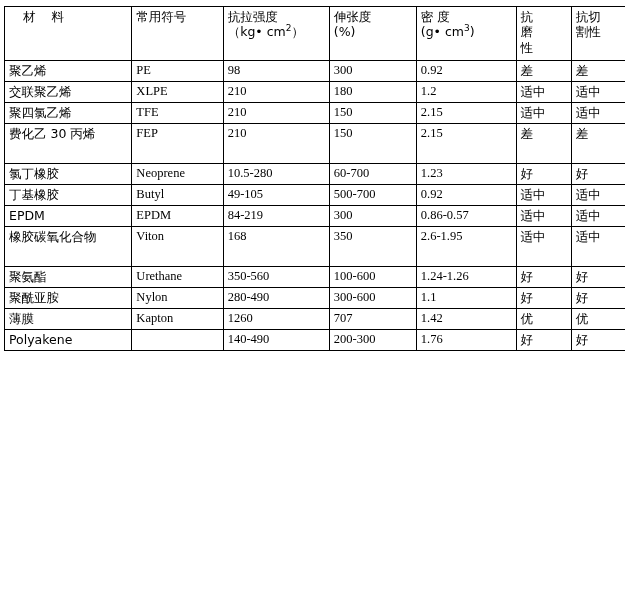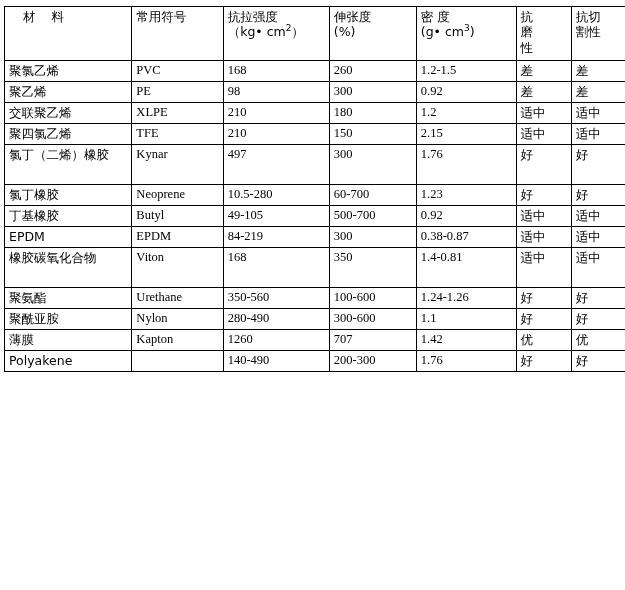--- a/index.html
+++ b/index.html
@@ -136,15 +136,6 @@
     </thead>
     <tbody id="table-body">
         <tr>
-          <td class="cn">聚氯乙烯</td>
-          <td class="lat">PVC</td>
-          <td class="lat">168</td>
-          <td class="lat">260</td>
-          <td class="lat">1.2-1.5</td>
-          <td class="cn">差</td>
-          <td class="cn">差</td>
-        </tr>
-        <tr>
           <td class="cn">聚乙烯</td>
           <td class="lat">PE</td>
           <td class="lat">98</td>

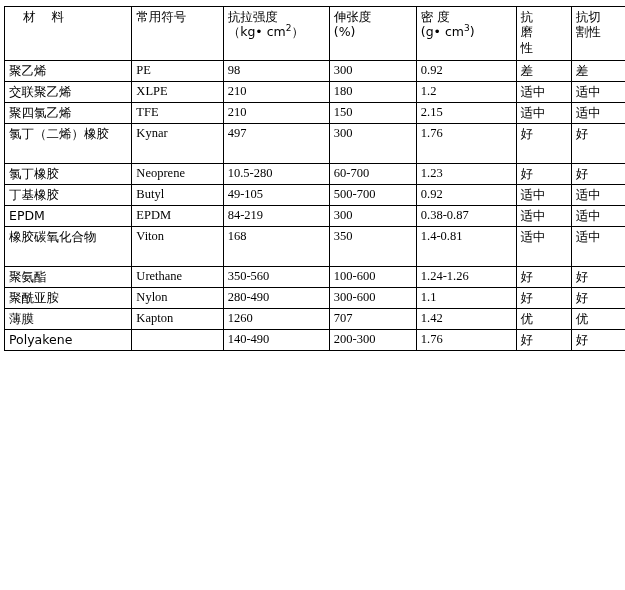--- a/index.html
+++ b/index.html
@@ -163,6 +163,15 @@
           <td class="cn">适中</td>
         </tr>
         <tr>
+          <td class="cn tall-2">费化乙 30 丙烯</td>
+          <td class="lat tall-2">FEP</td>
+          <td class="lat tall-2">210</td>
+          <td class="lat tall-2">150</td>
+          <td class="lat tall-2">2.15</td>
+          <td class="cn tall-2">差</td>
+          <td class="cn tall-2">差</td>
+        </tr>
+        <tr>
           <td class="cn tall-2">氯丁（二烯）橡胶</td>
           <td class="lat tall-2">Kynar</td>
           <td class="lat tall-2">497</td>

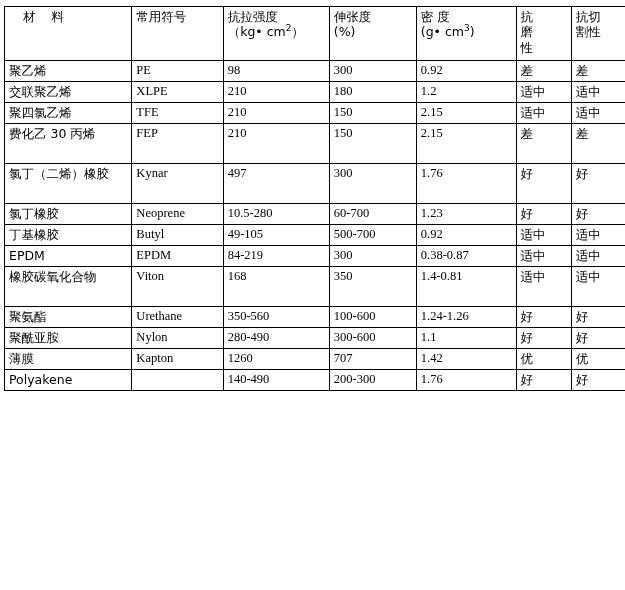--- a/index.html
+++ b/index.html
@@ -172,15 +172,6 @@
           <td class="cn tall-2">差</td>
         </tr>
         <tr>
-          <td class="cn tall-2">氯丁（二烯）橡胶</td>
-          <td class="lat tall-2">Kynar</td>
-          <td class="lat tall-2">497</td>
-          <td class="lat tall-2">300</td>
-          <td class="lat tall-2">1.76</td>
-          <td class="cn tall-2">好</td>
-          <td class="cn tall-2">好</td>
-        </tr>
-        <tr>
           <td class="cn">氯丁橡胶</td>
           <td class="lat">Neoprene</td>
           <td class="lat">10.5-280</td>

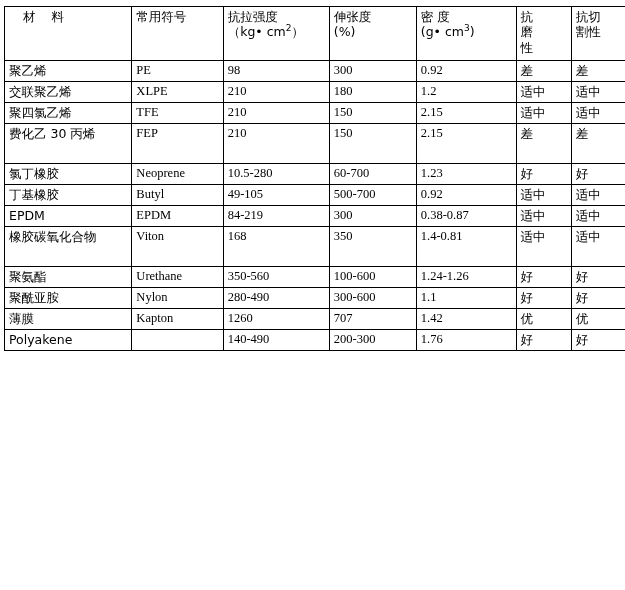--- a/index.html
+++ b/index.html
@@ -194,7 +194,7 @@
           <td class="lat">EPDM</td>
           <td class="lat">84-219</td>
           <td class="lat">300</td>
-          <td class="lat">0.38-0.87</td>
+          <td class="lat">0.86-0.57</td>
           <td class="cn">适中</td>
           <td class="cn">适中</td>
         </tr>

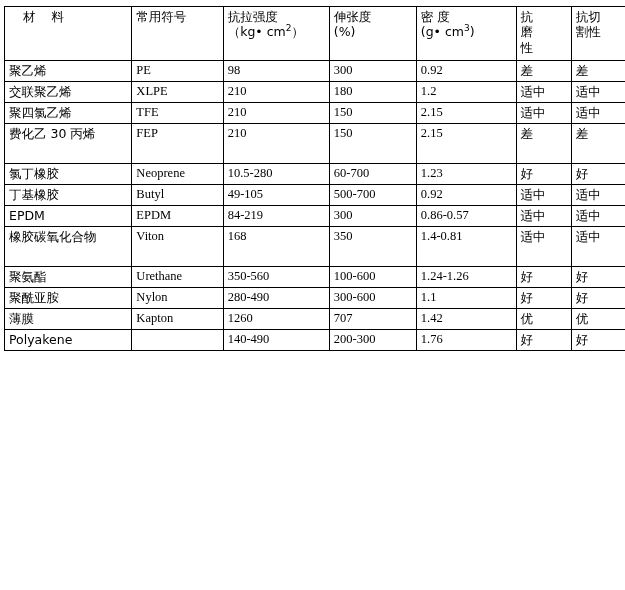--- a/index.html
+++ b/index.html
@@ -203,7 +203,7 @@
           <td class="lat tall-2">Viton</td>
           <td class="lat tall-2">168</td>
           <td class="lat tall-2">350</td>
-          <td class="lat tall-2">1.4-0.81</td>
+          <td class="lat tall-2">2.6-1.95</td>
           <td class="cn tall-2">适中</td>
           <td class="cn tall-2">适中</td>
         </tr>

